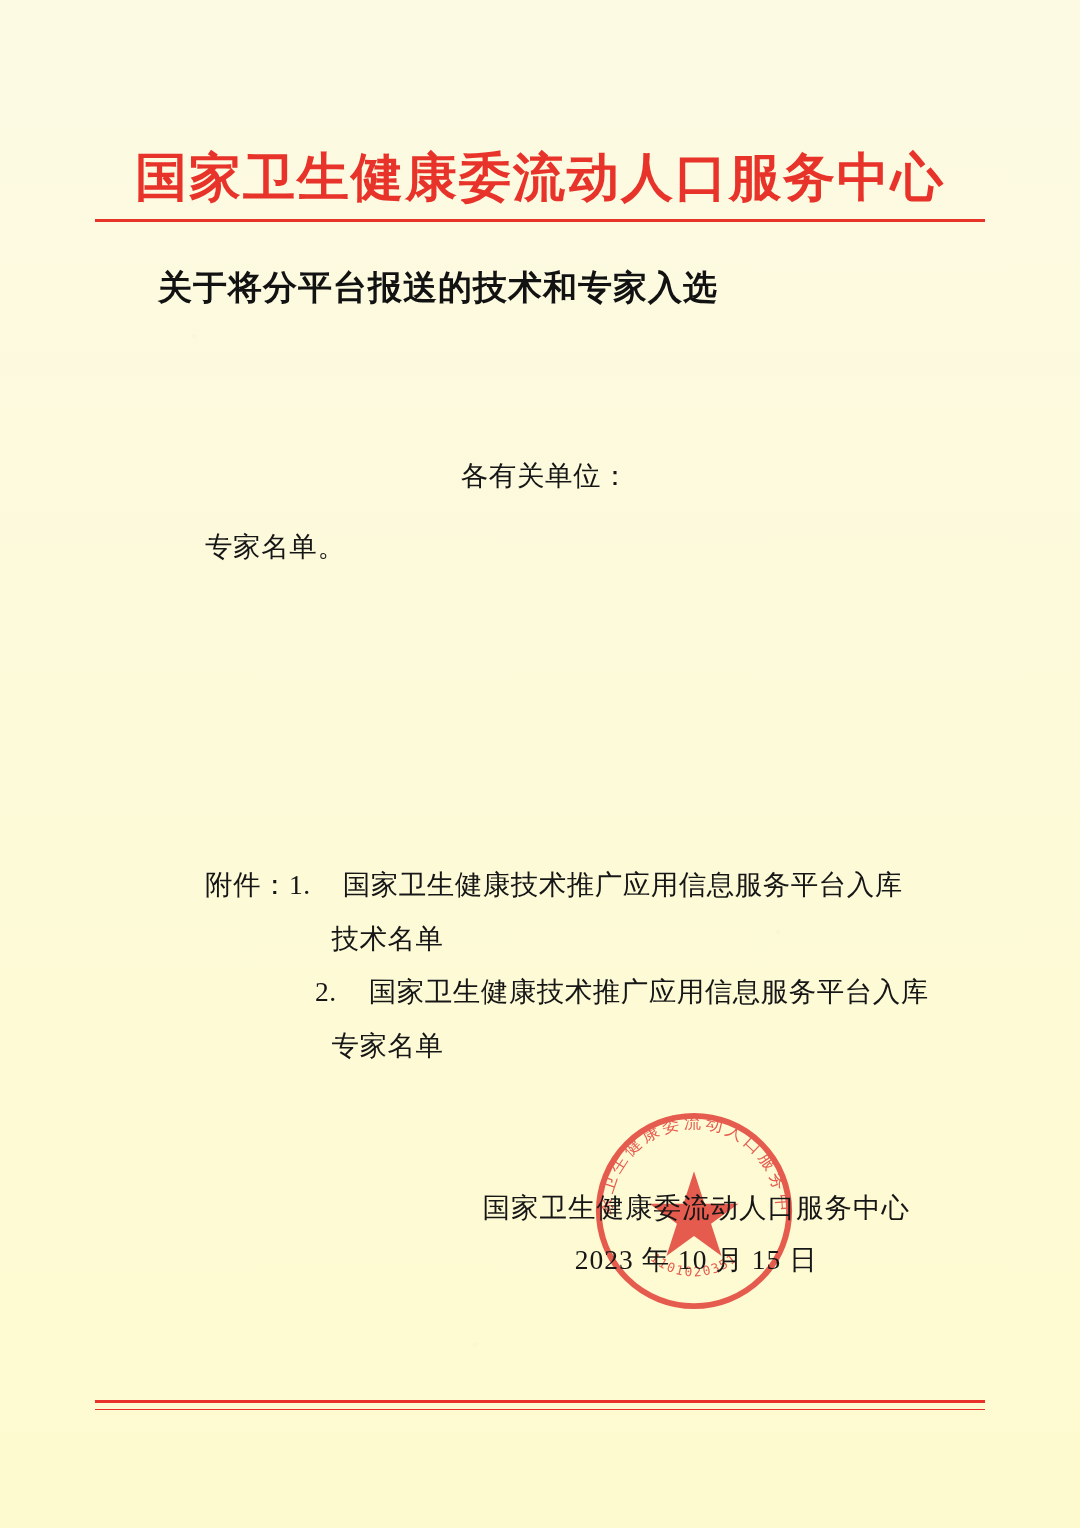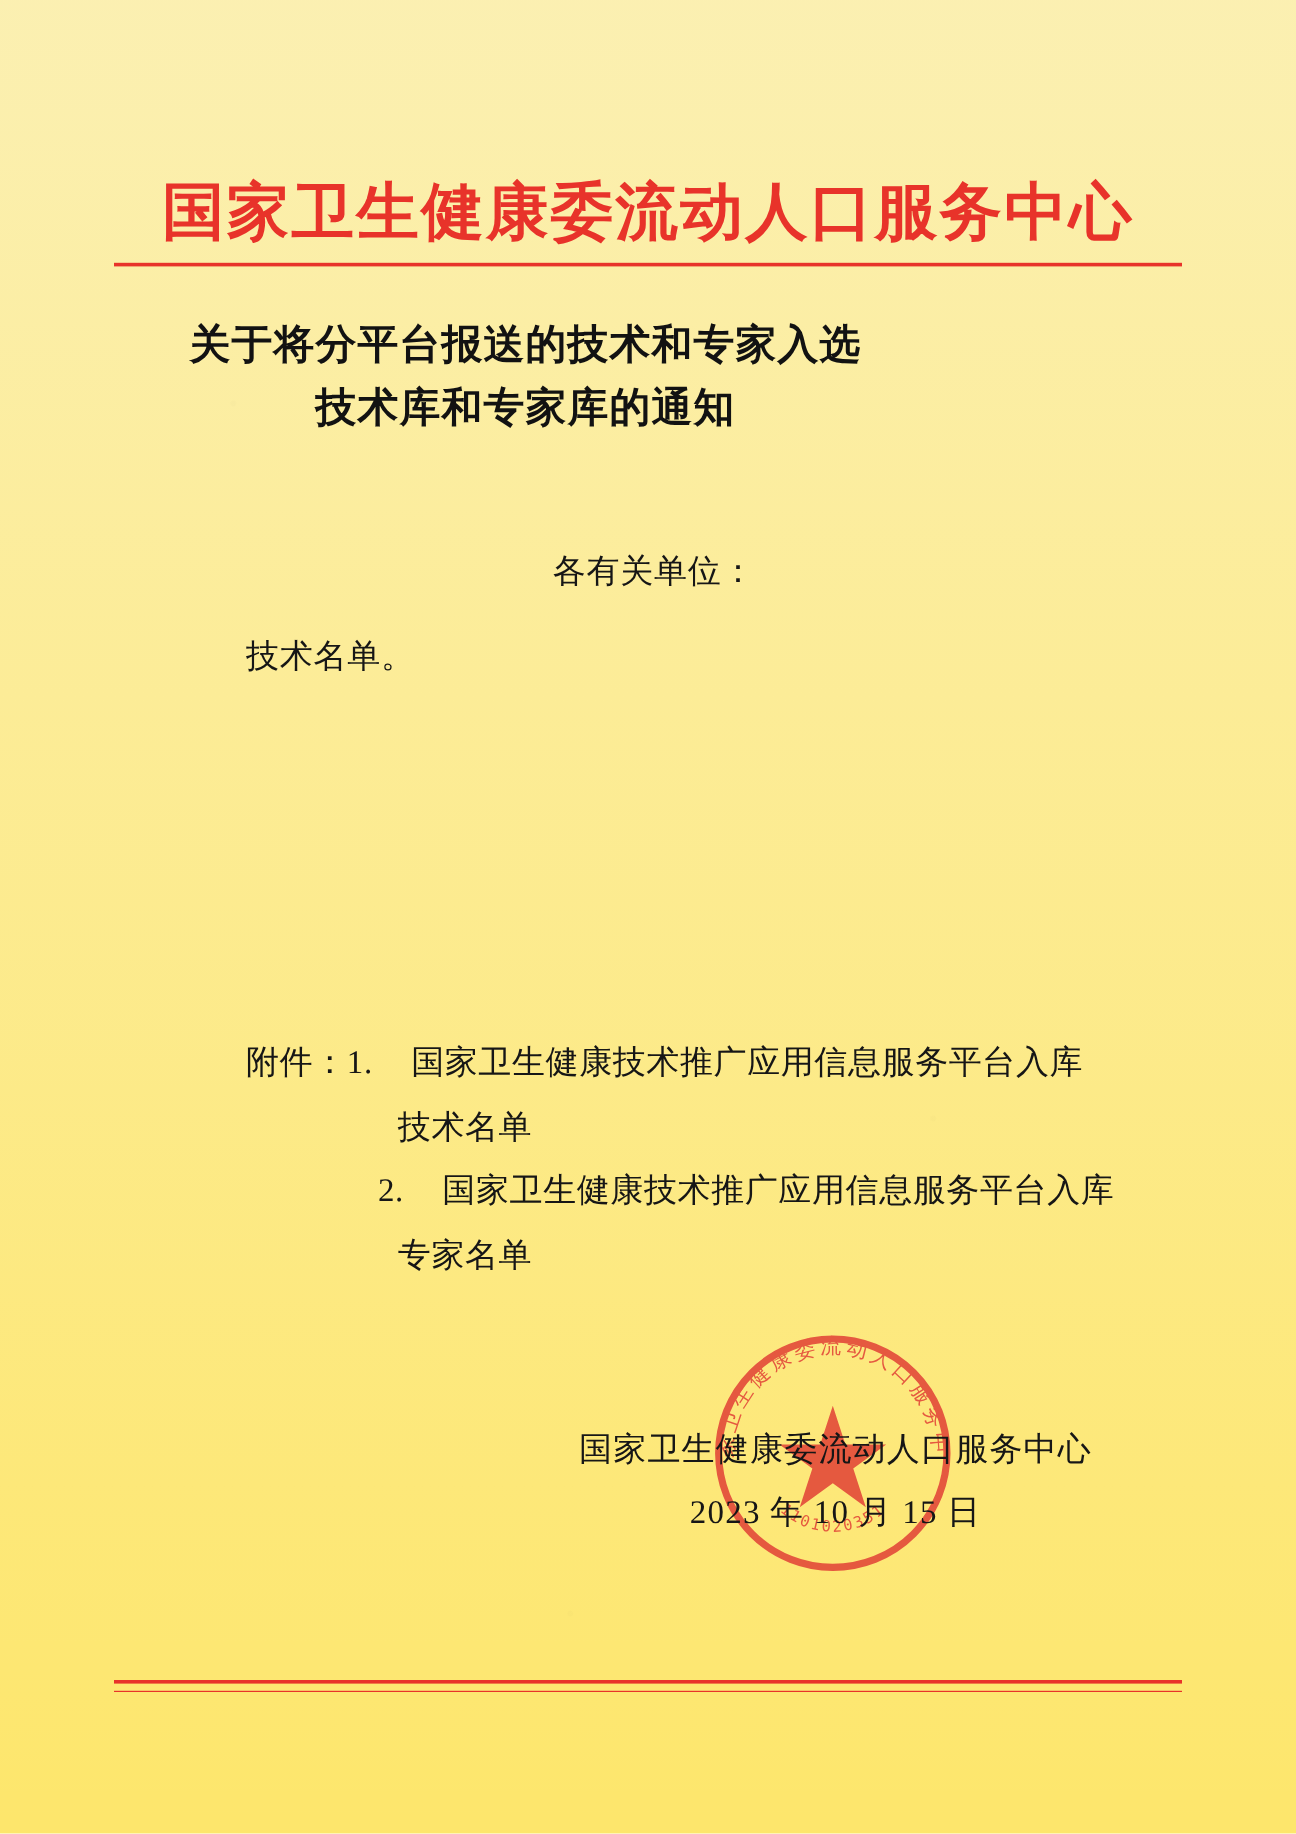--- a/index.html
+++ b/index.html
@@ -20,7 +20,7 @@
     position: relative;
     width: 1080px;
     height: 1528px;
-    background: #fde047;
+    background: #fef9c3;
     box-sizing: border-box;
   }
 

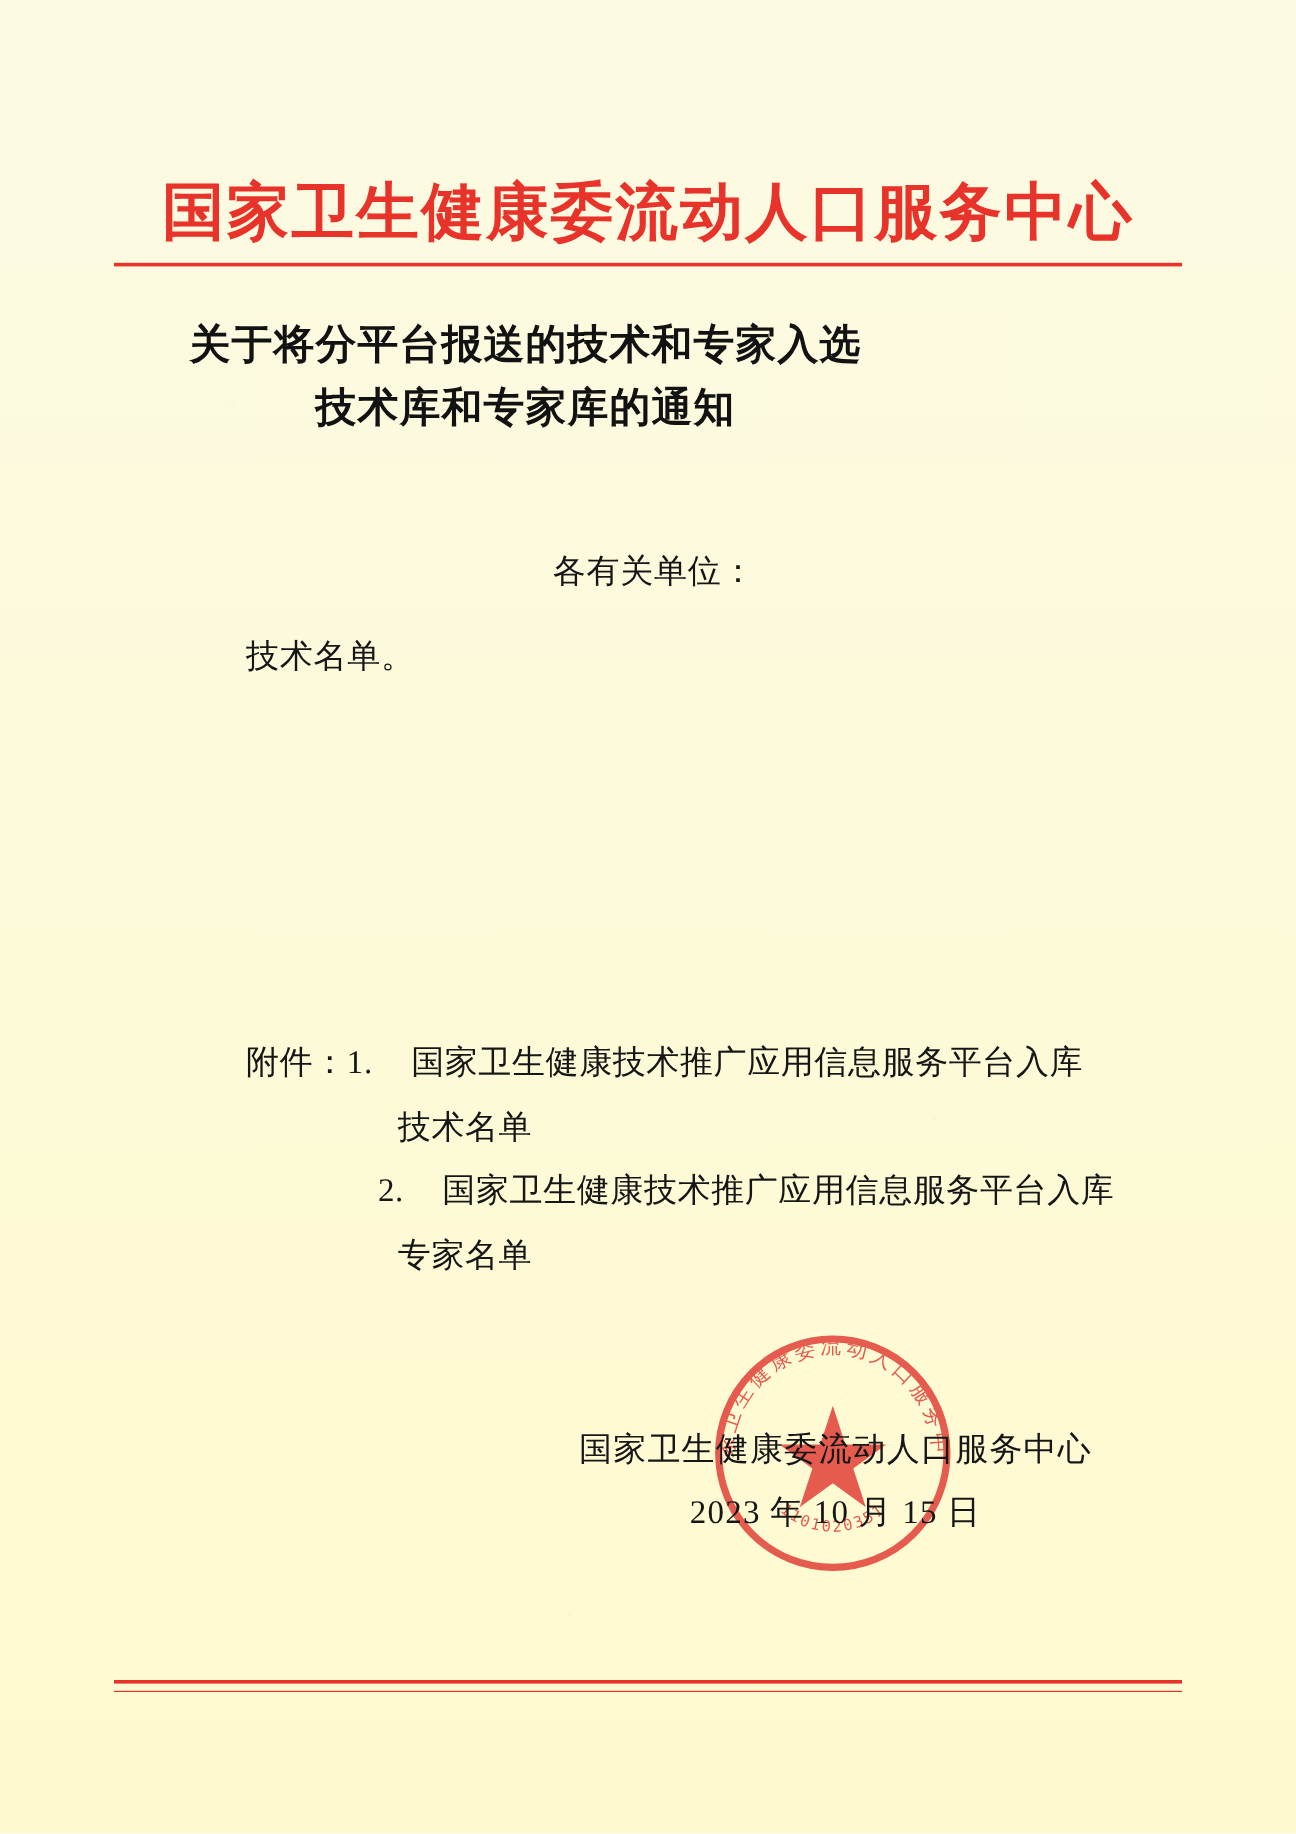--- a/index.html
+++ b/index.html
@@ -164,7 +164,6 @@
 
   <div class="doc-title">
     <div>关于将分平台报送的技术和专家入选</div>
-    <div>技术库和专家库的通知</div>
   </div>
 
   <div class="body-text">

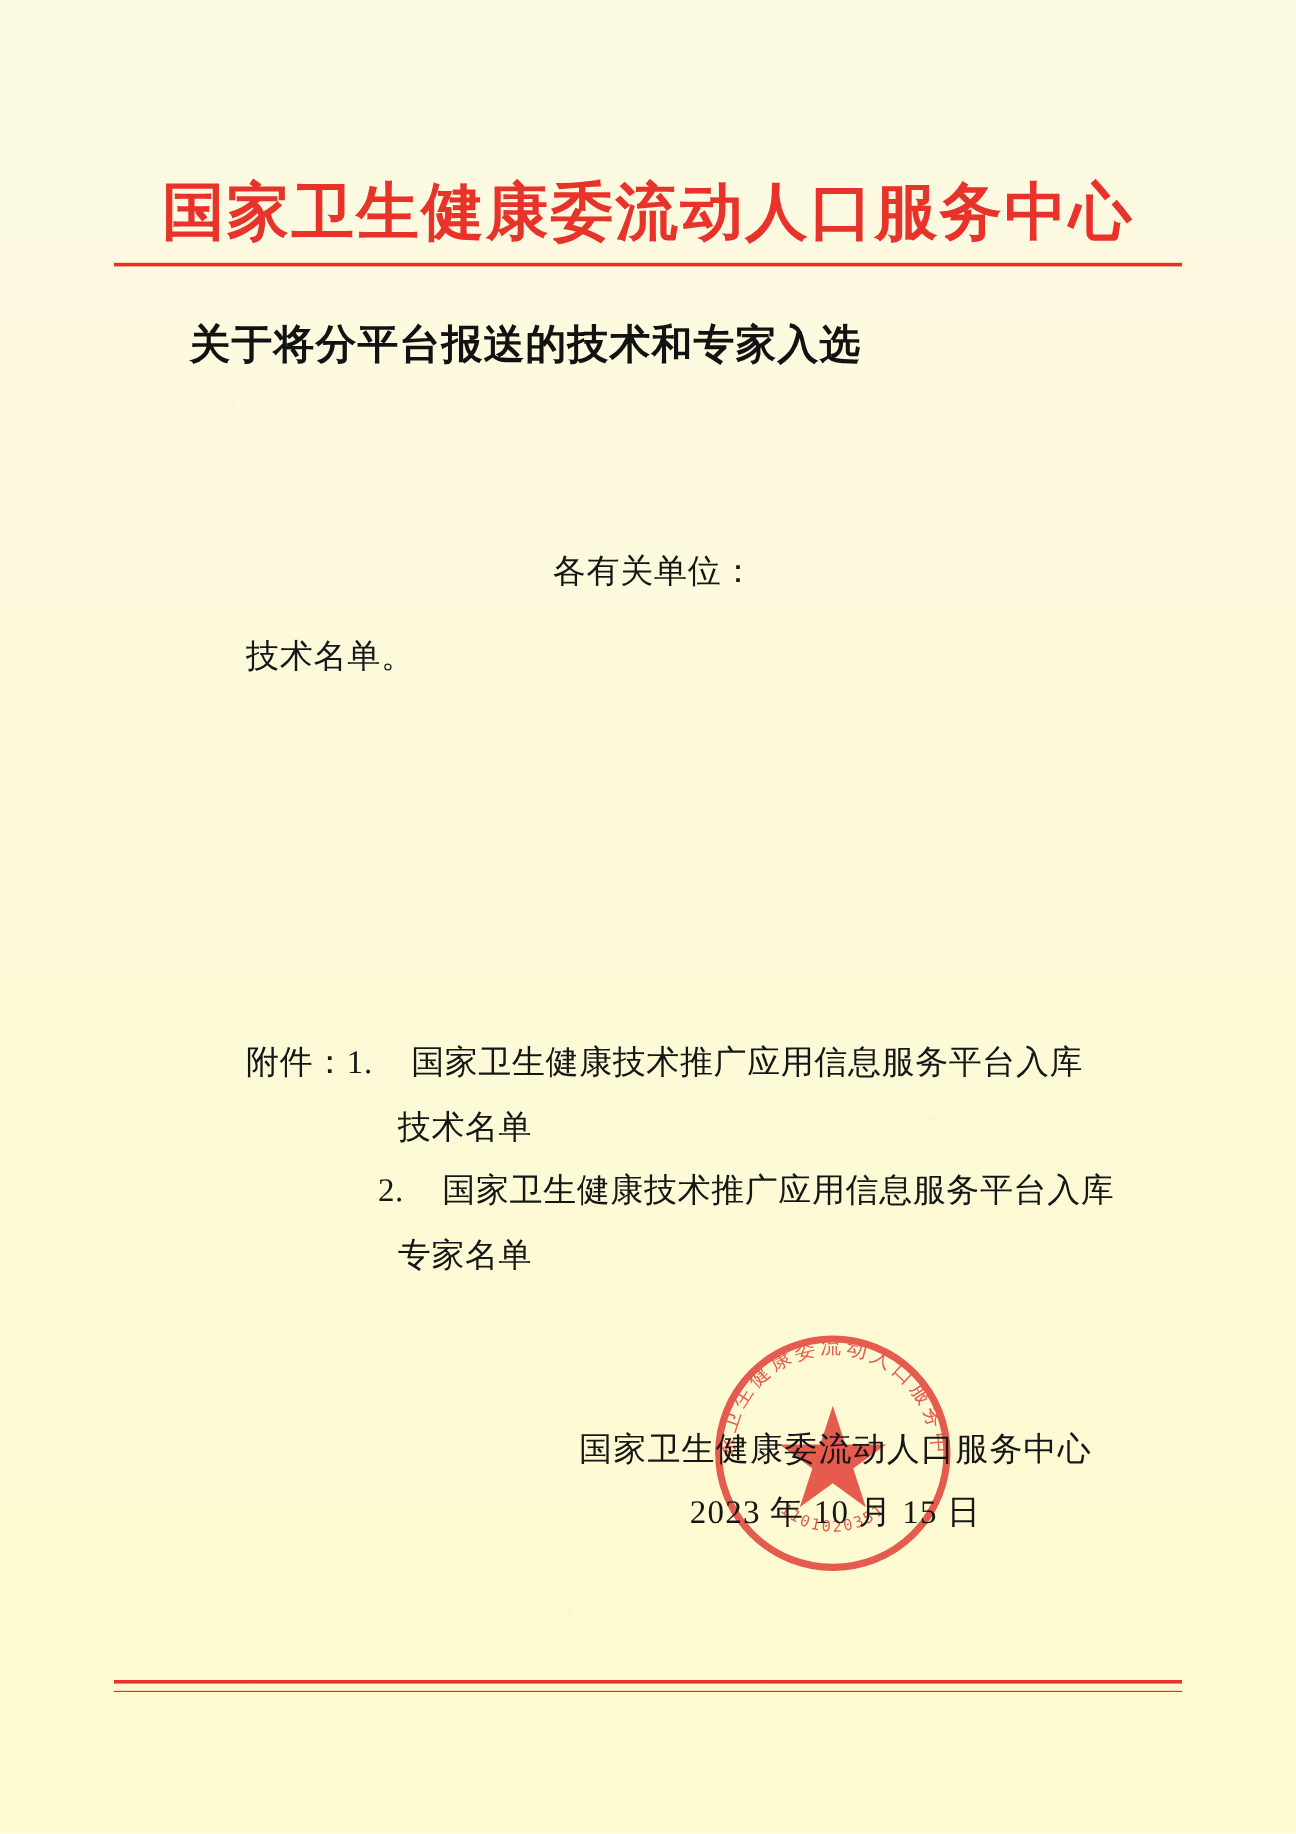--- a/index.html
+++ b/index.html
@@ -168,7 +168,7 @@
 
   <div class="body-text">
     <div class="p-salutation">各有关单位：</div>
-    <div class="p-indent p-gap">技术名单。</div>
+    <div class="p-indent p-gap">专家名单。</div>
   </div>
 
   <div class="attachments">

